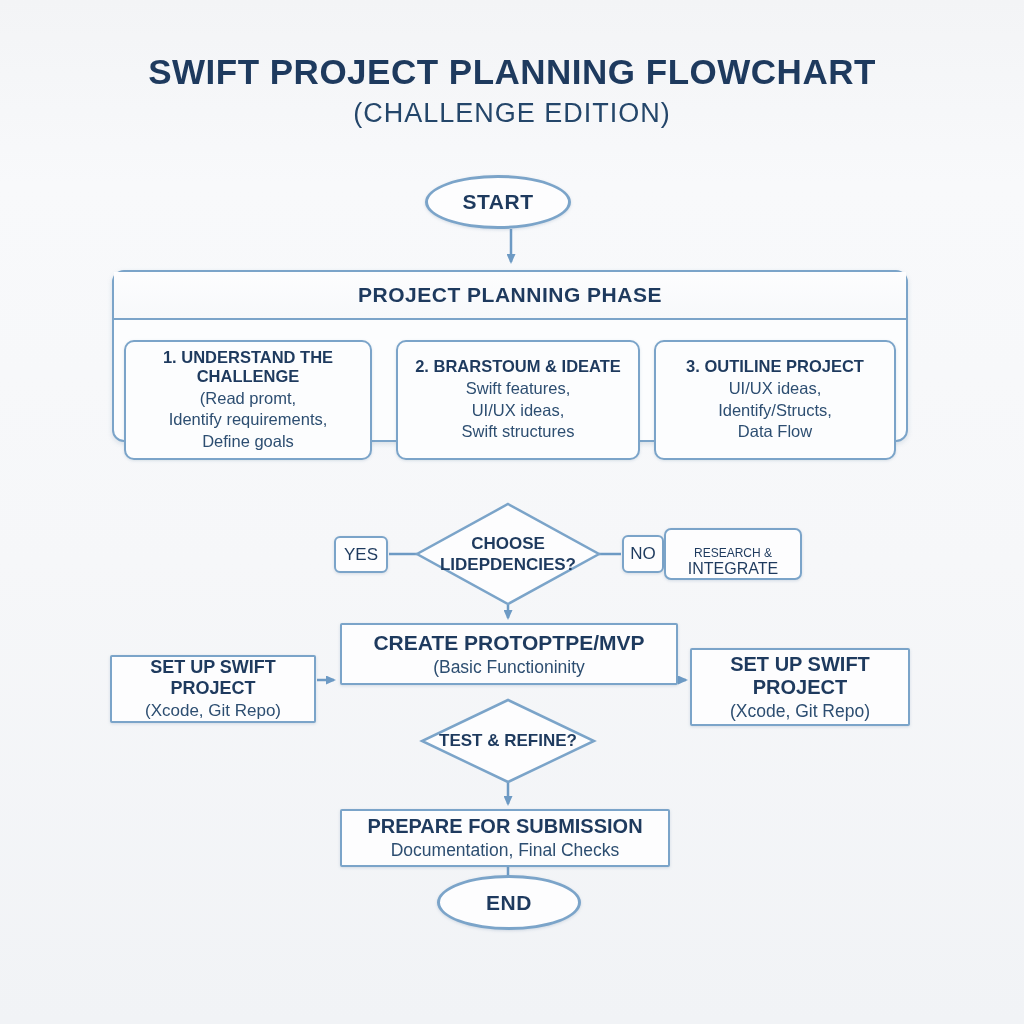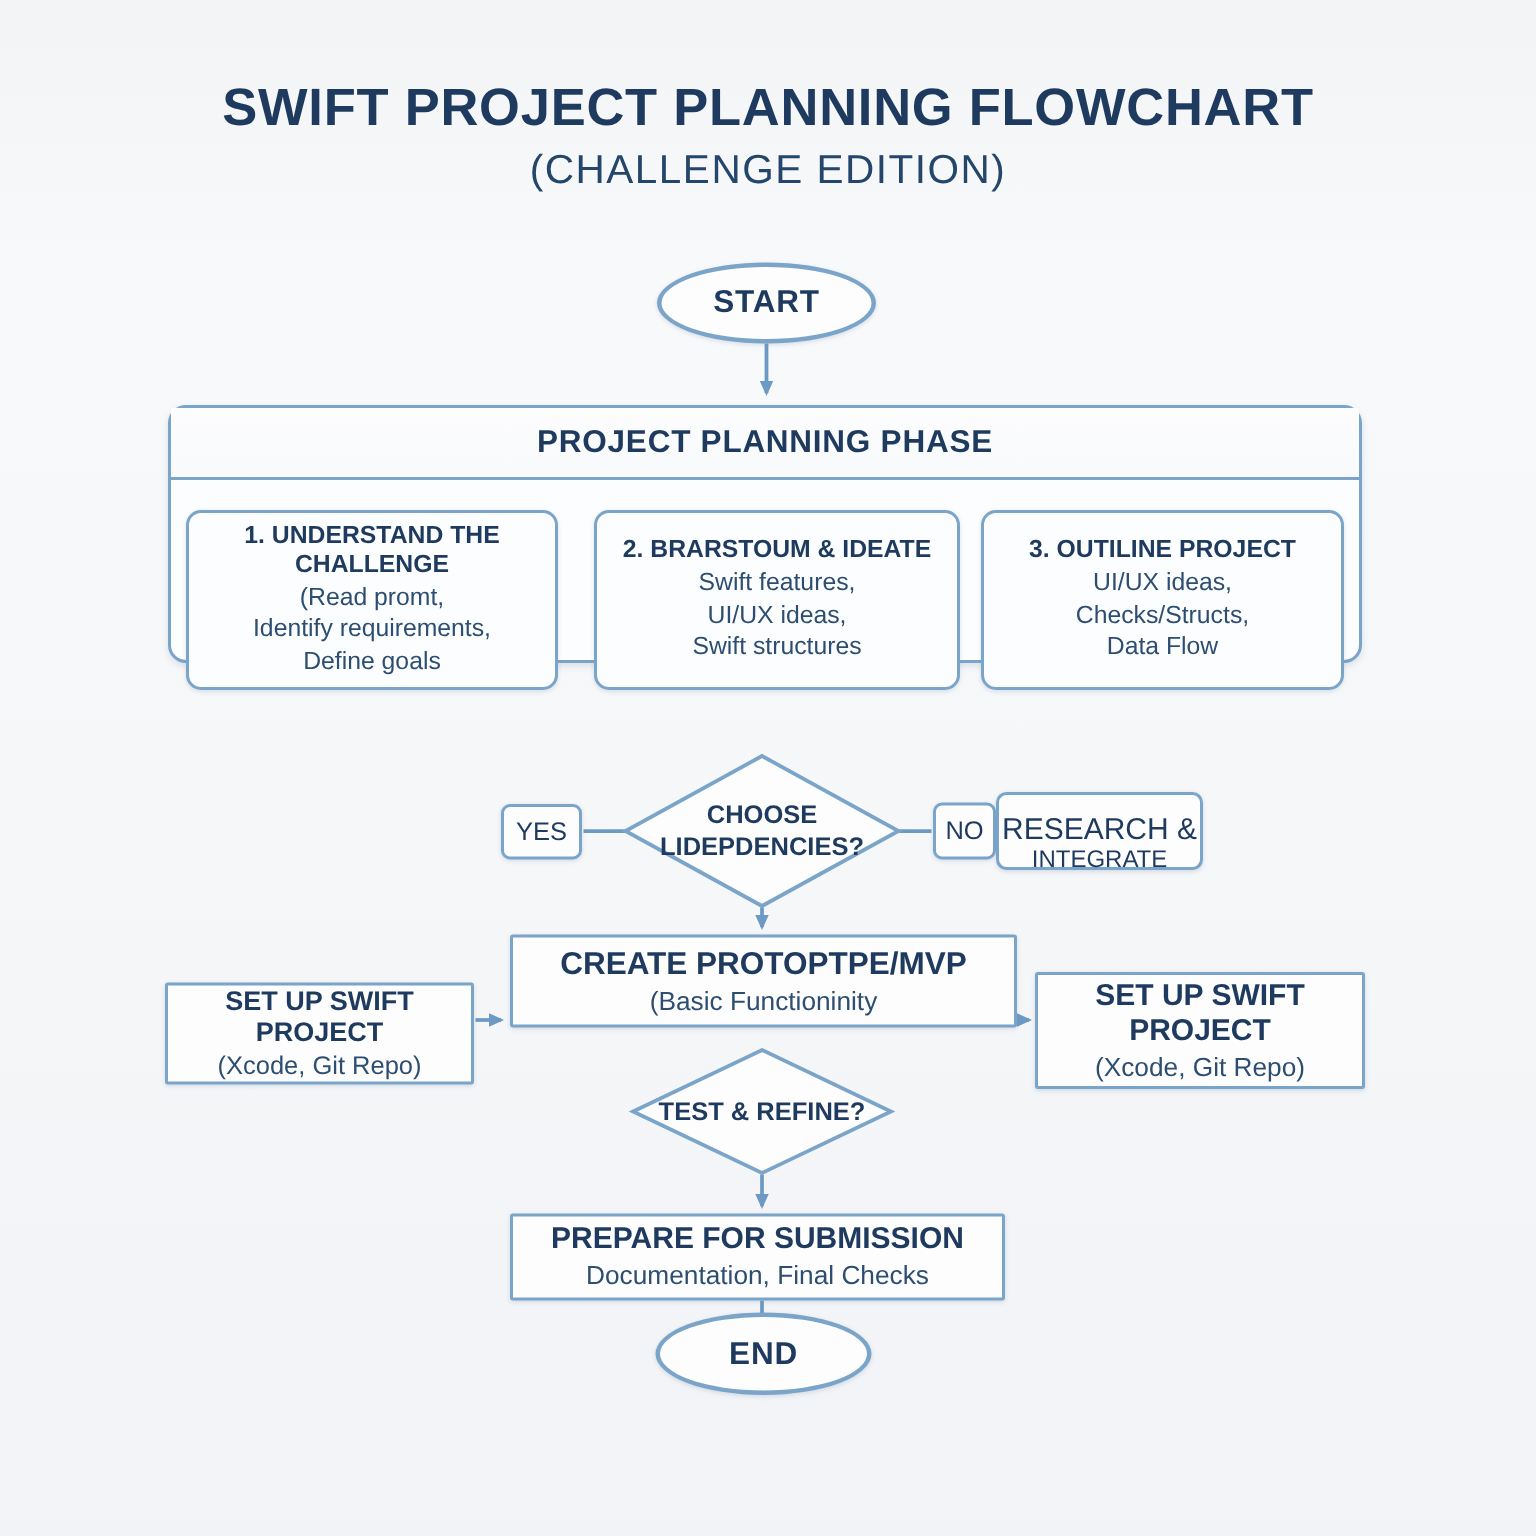--- a/index.html
+++ b/index.html
@@ -94,7 +94,7 @@
   <div class="title-sub">(CHALLENGE EDITION)</div>
 </div>
 
-<div class="abs node oval" style="left:438px;top:175px;width:146px;height:54px;">
+<div class="abs node oval" style="left:425px;top:175px;width:146px;height:54px;">
   <div class="big">START</div>
 </div>
 

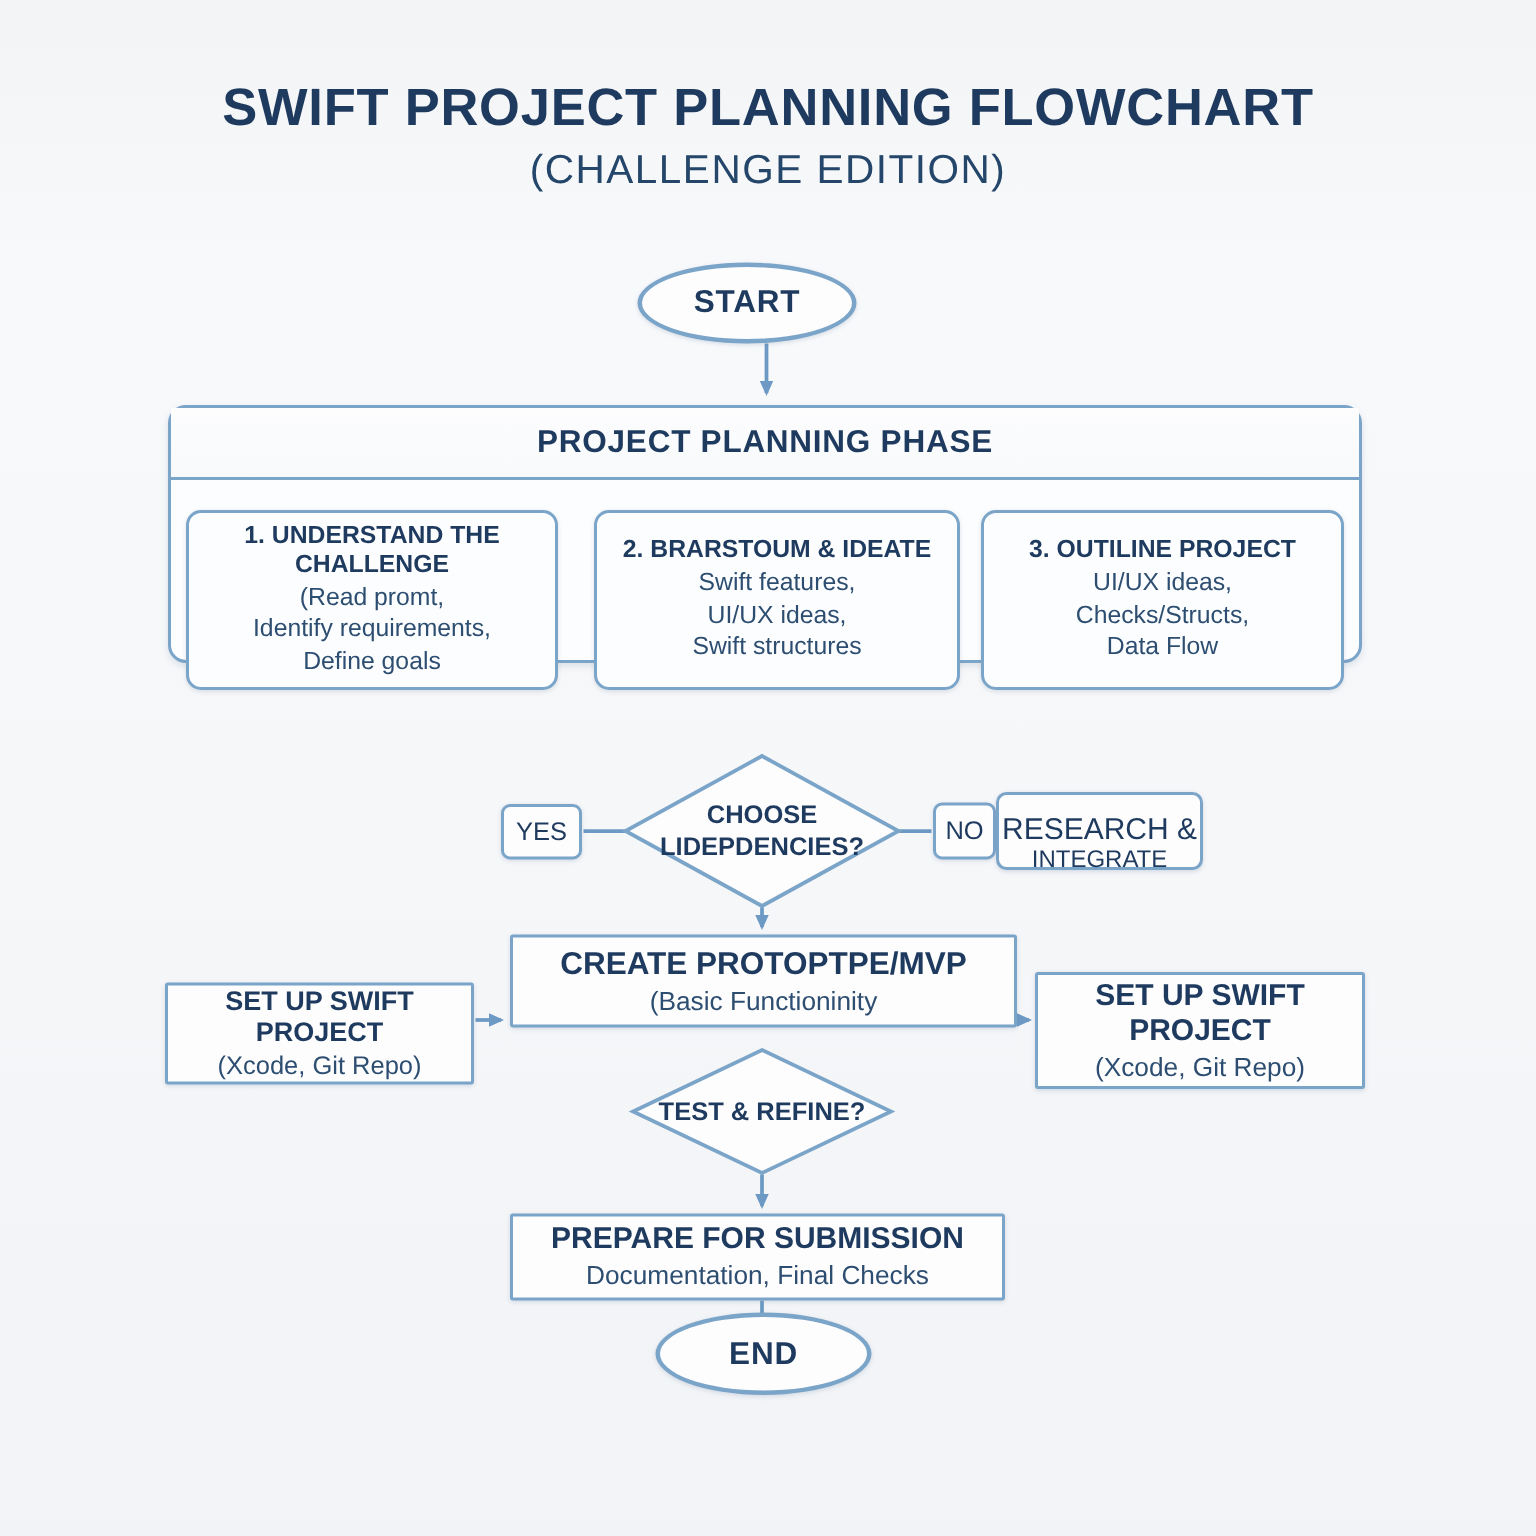--- a/index.html
+++ b/index.html
@@ -118,7 +118,7 @@
   <div class="step-box" style="left:540px;width:242px;">
     <div class="step-title">3. OUTILINE PROJECT</div>
     <div class="step-line">UI/UX ideas,</div>
-    <div class="step-line">Checks/Structs,</div>
+    <div class="step-line">Identify/Structs,</div>
     <div class="step-line">Data Flow</div>
   </div>
 </div>

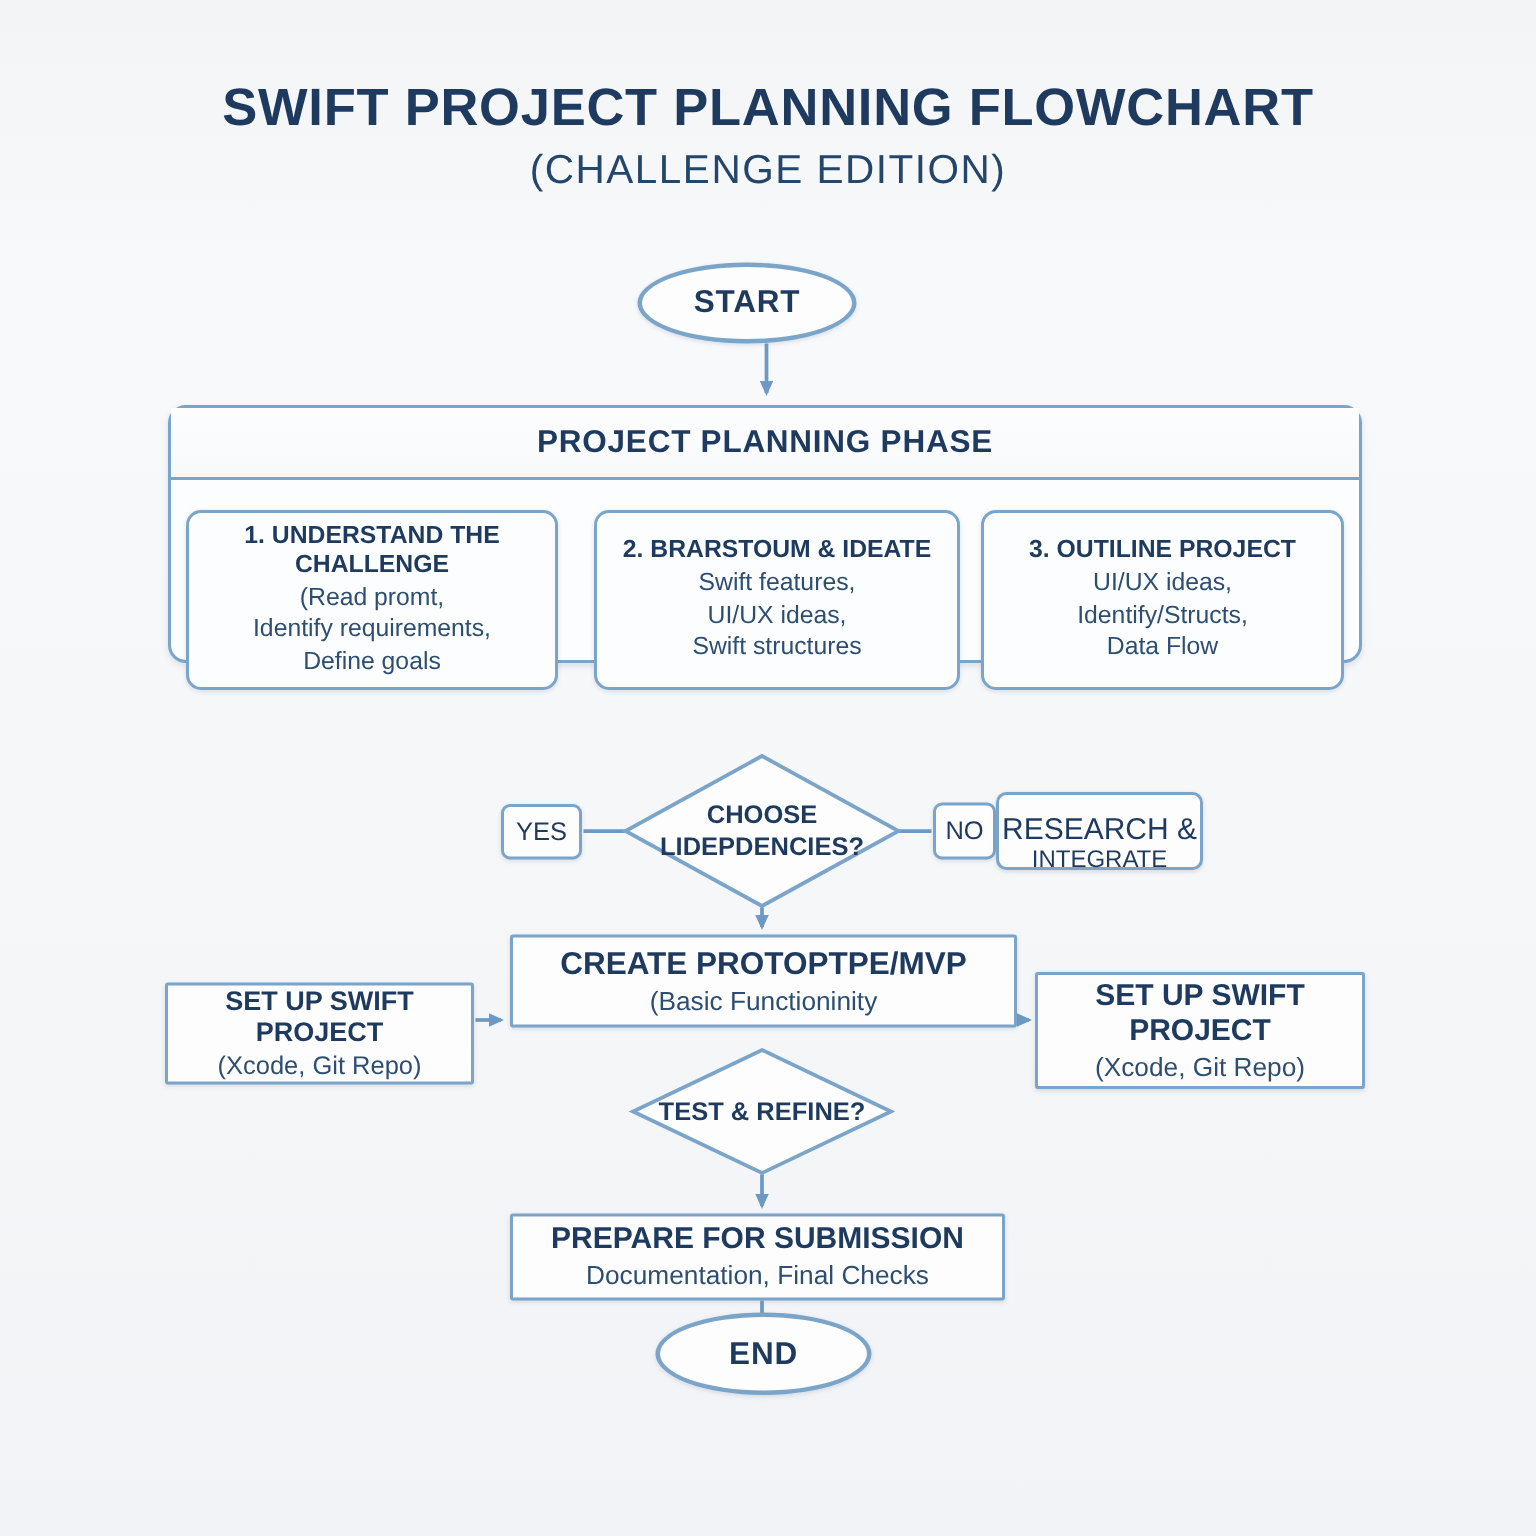--- a/index.html
+++ b/index.html
@@ -137,7 +137,7 @@
 </div>
 
 <div class="abs node" style="left:664px;top:528px;width:138px;height:52px;border-radius:7px;">
-  <div class="small-label" style="font-size:20px;margin-top:16px;">RESEARCH &amp;</div>
+  <div class="small-label" style="font-size:12px;margin-top:16px;">RESEARCH &amp;</div>
   <div class="small-label" style="font-size:16px;">INTEGRATE</div>
 </div>
 

